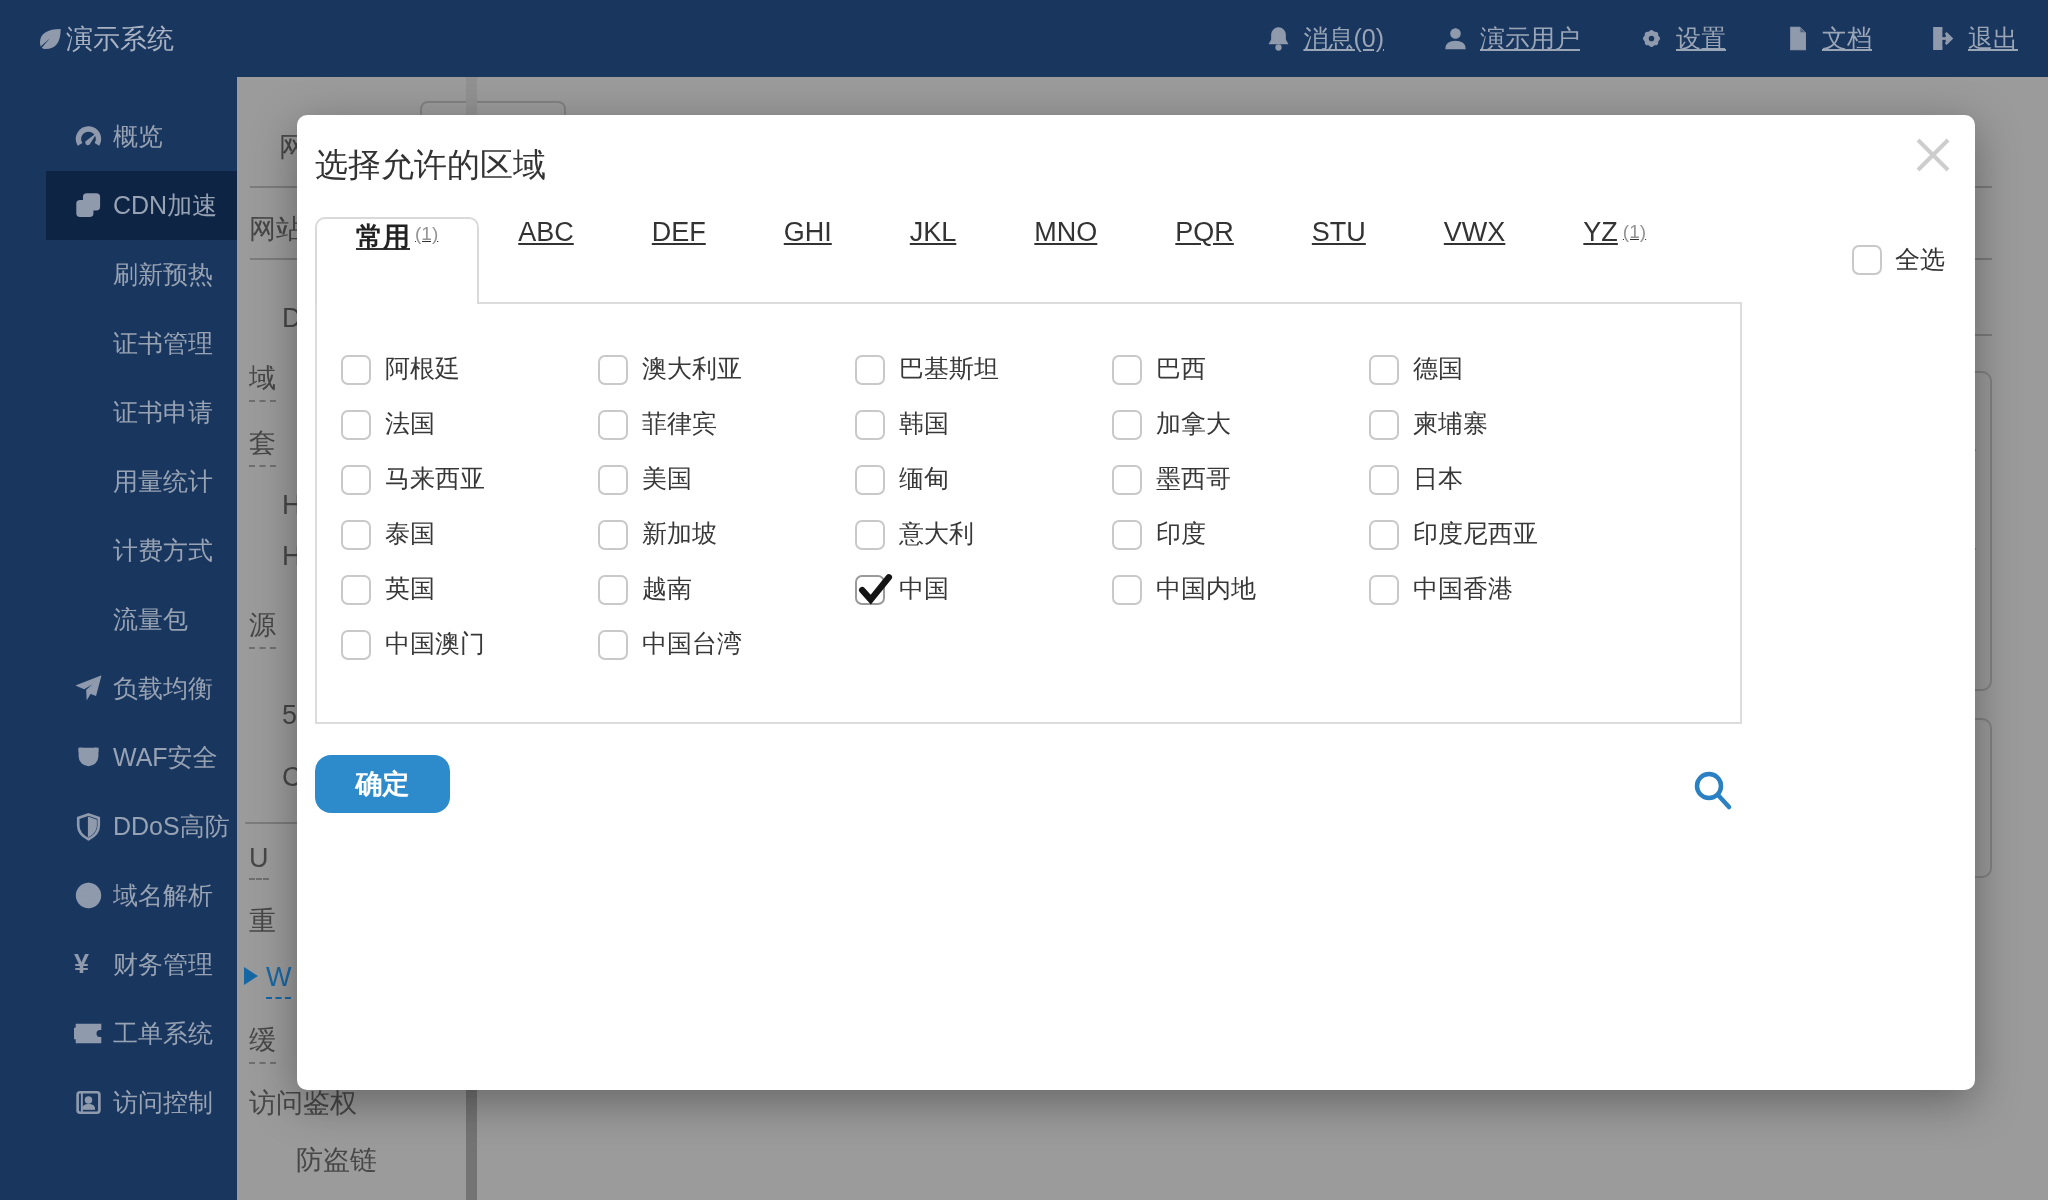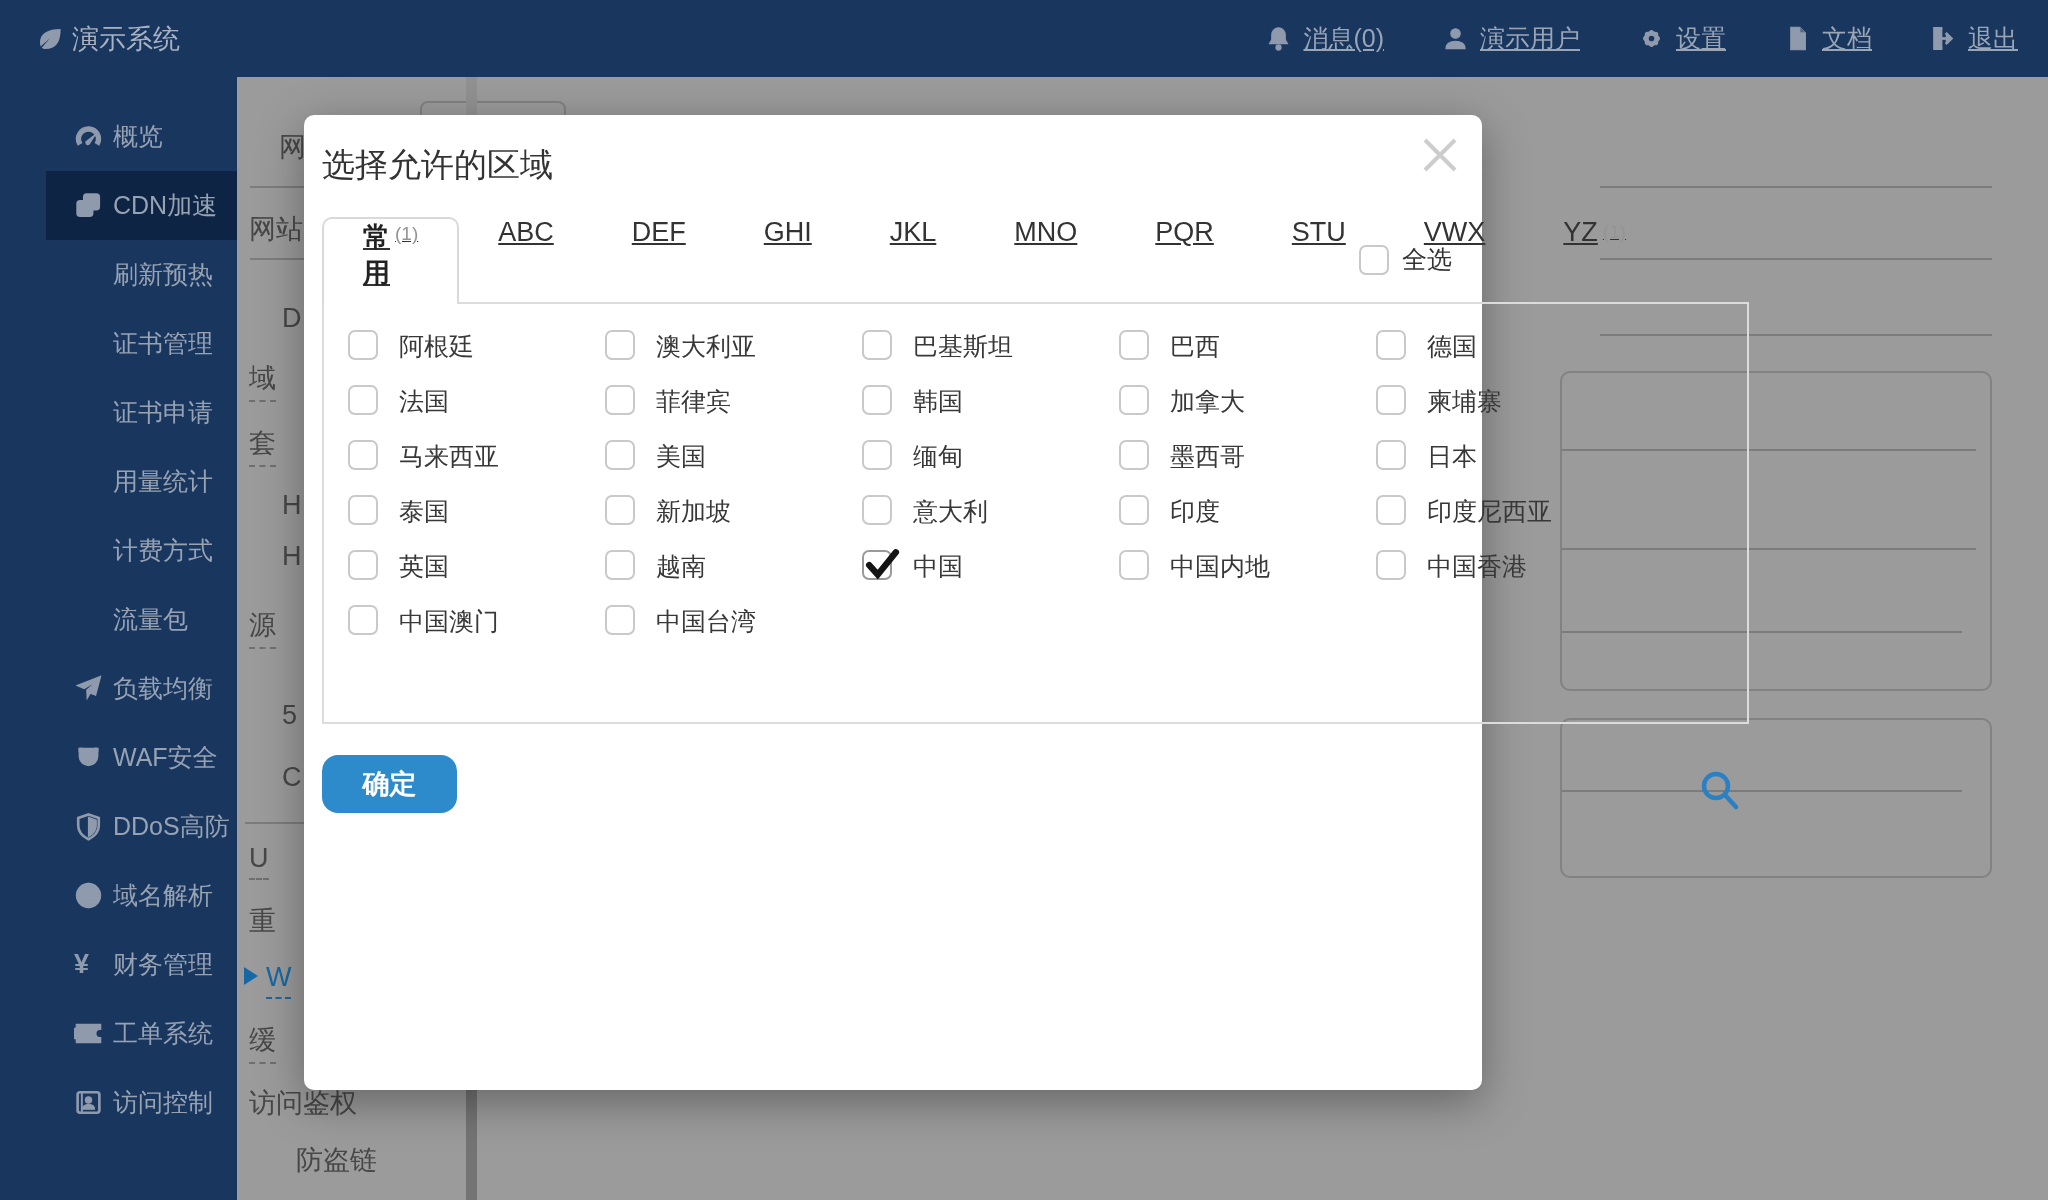--- a/index.html
+++ b/index.html
@@ -11,7 +11,7 @@
   
   .topbar{position:absolute;left:0;top:0;width:2048px;height:77px;background:#19365f;z-index:5;
     display:flex;align-items:center;justify-content:space-between;}
-  .brand{display:flex;align-items:center;gap:6px;margin-left:34px;color:#a8b2c2;font-size:27px;}
+  .brand{display:flex;align-items:center;gap:0;margin-left:34px;color:#a8b2c2;font-size:27px;}
   .brand svg{width:32px;height:32px;fill:#8f9aad;}
   .top-right{display:flex;align-items:center;gap:58px;margin-right:30px;}
   .top-item{display:flex;align-items:center;gap:11px;color:#9aa5b6;font-size:25px;cursor:pointer;text-decoration:underline;}

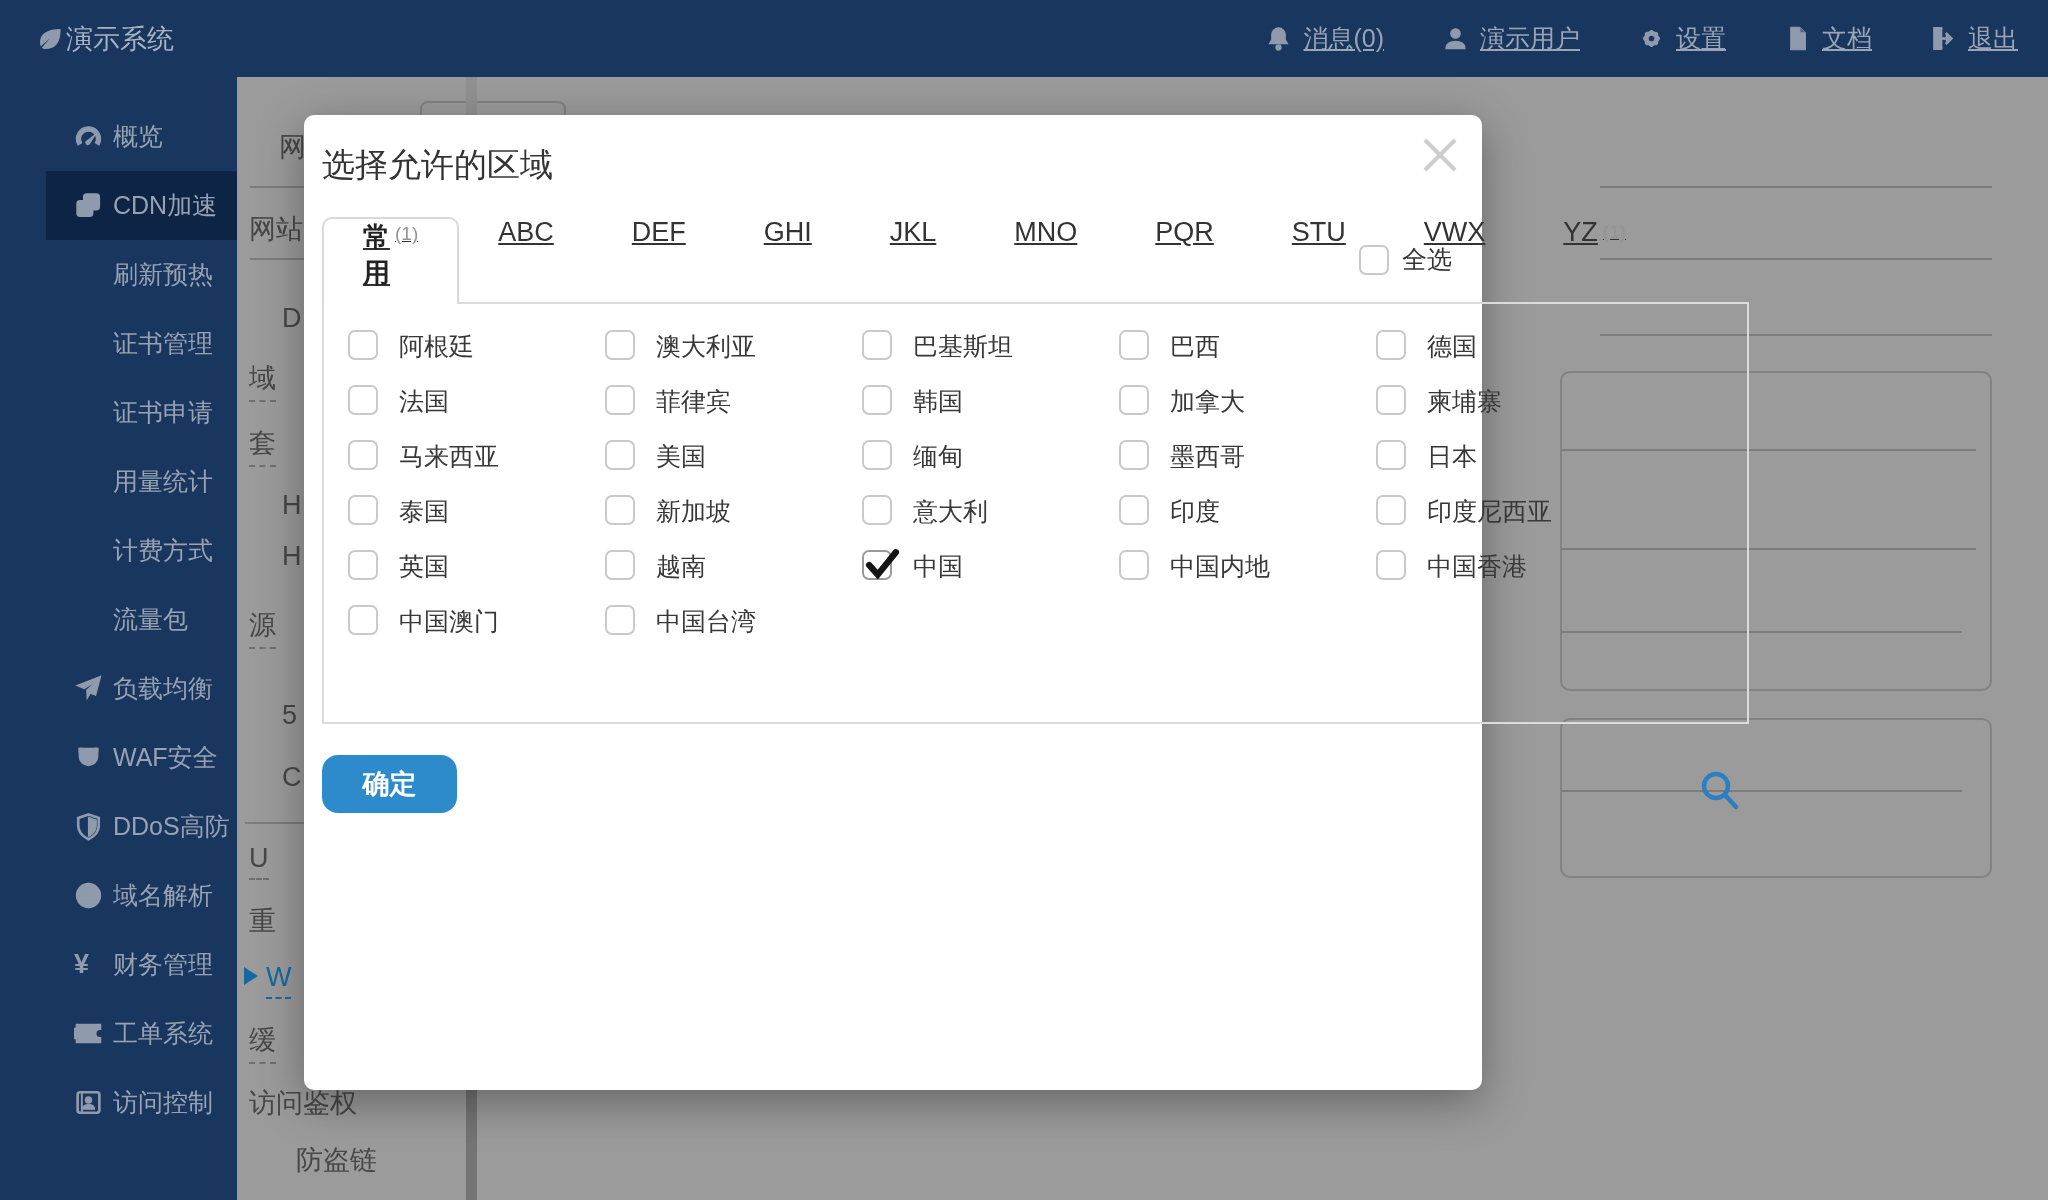--- a/index.html
+++ b/index.html
@@ -36,7 +36,7 @@
   .g-scroll-track{background:#919191;}
   .g-scroll-thumb{background:#747474;}
   
-  .modal{position:absolute;left:304px;top:115px;width:1178px;height:975px;background:#ffffff;border-radius:10px;
+  .modal{position:absolute;left:297px;top:115px;width:1678px;height:975px;background:#ffffff;border-radius:10px;
     box-shadow:0 12px 45px rgba(0,0,0,.35);z-index:10;box-sizing:border-box;}
   .m-title{position:absolute;left:18px;top:28px;font-size:33px;color:#333;}
   .m-close{position:absolute;top:14px;right:16px;width:52px;height:52px;display:flex;align-items:center;justify-content:center;cursor:pointer;}

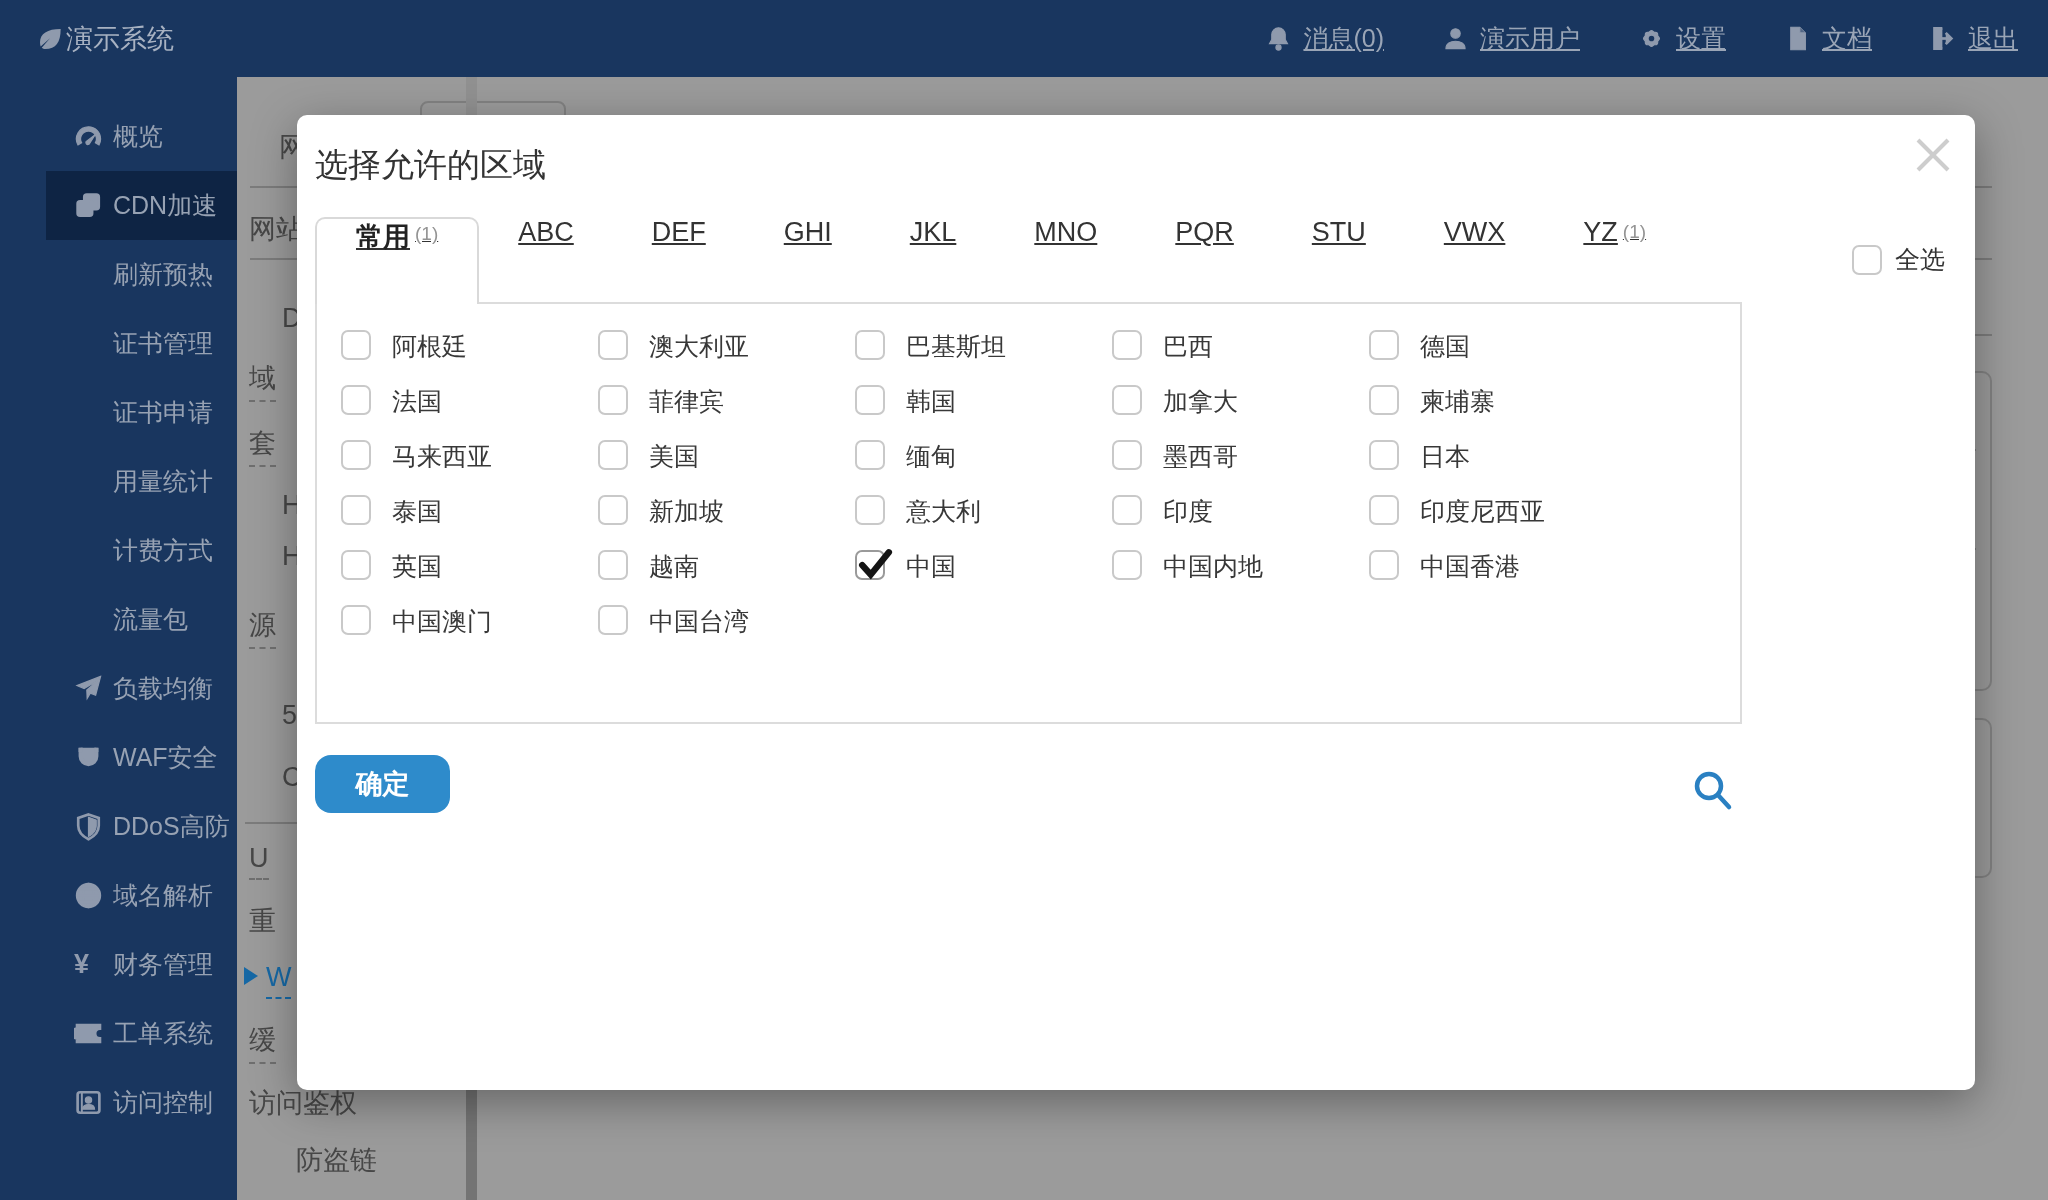--- a/index.html
+++ b/index.html
@@ -49,7 +49,7 @@
   .select-all{position:absolute;right:30px;top:128px;display:flex;align-items:center;gap:13px;font-size:25px;color:#333;cursor:pointer;}
   .panel{position:absolute;left:18px;top:187px;width:1427px;height:422px;border:2px solid #dcdcdc;box-sizing:border-box;z-index:1;}
   .regions{display:grid;grid-template-columns:repeat(5,257px);grid-auto-rows:55px;padding:26px 0 0 24px;}
-  .region{display:flex;align-items:flex-start;gap:21px;cursor:pointer;}
+  .region{display:flex;align-items:flex-end;gap:14px;cursor:pointer;}
   .r-l{font-size:25px;color:#383838;white-space:nowrap;}
   .cb{width:30px;height:30px;border:2px solid #c9c9c9;border-radius:7px;background:#fff;box-sizing:border-box;position:relative;flex:0 0 30px;}
   .cb .ck{display:none;position:absolute;left:2px;top:-2px;width:32px;height:28px;overflow:visible;}

